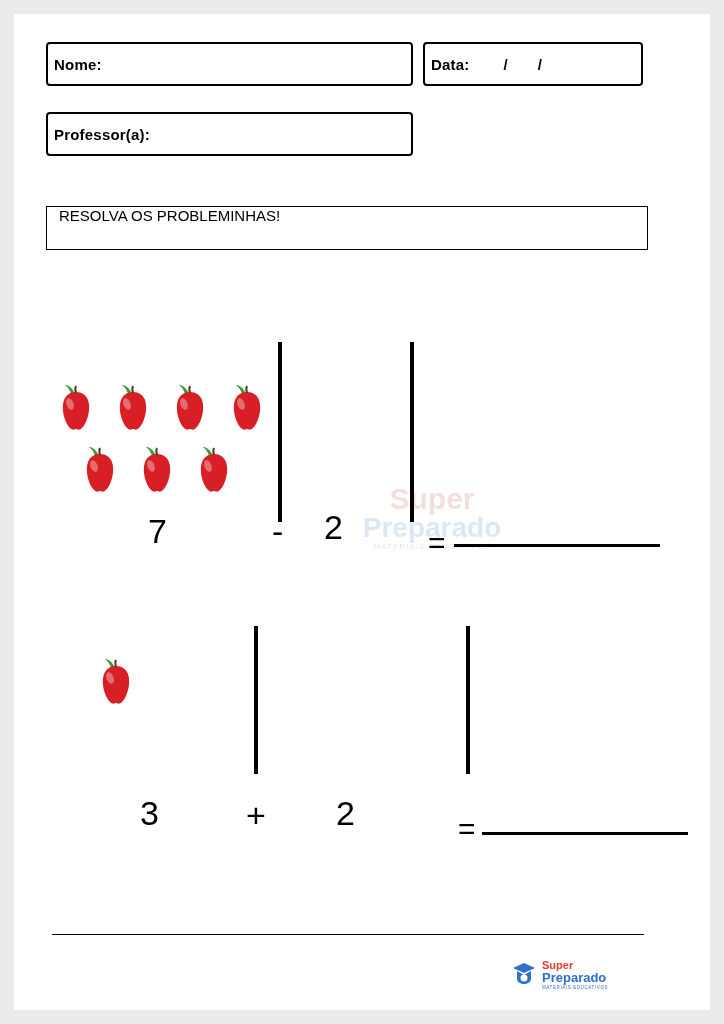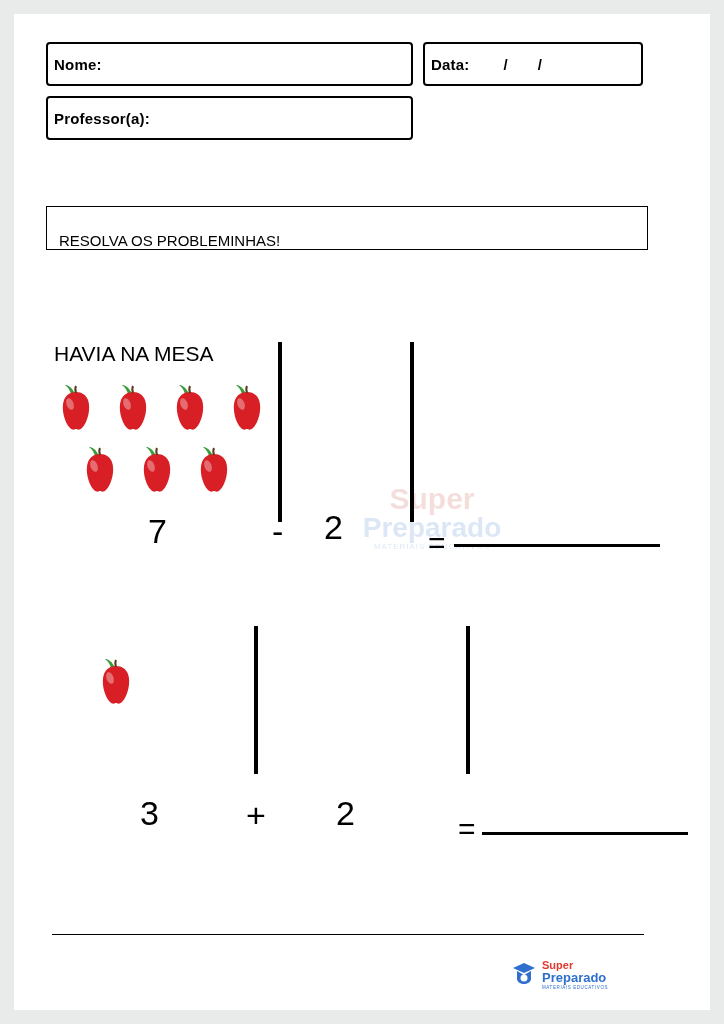--- a/index.html
+++ b/index.html
@@ -53,7 +53,7 @@
   }
   .f-nome    { width: 367px; }
   .f-data    { width: 220px; align-items: center; }
-  .f-prof    { width: 367px; }
+  .f-prof    { width: 367px; margin-top: 16px; }
   .f-turma   { width: 220px; }
   .slash {
     font-weight: bold;

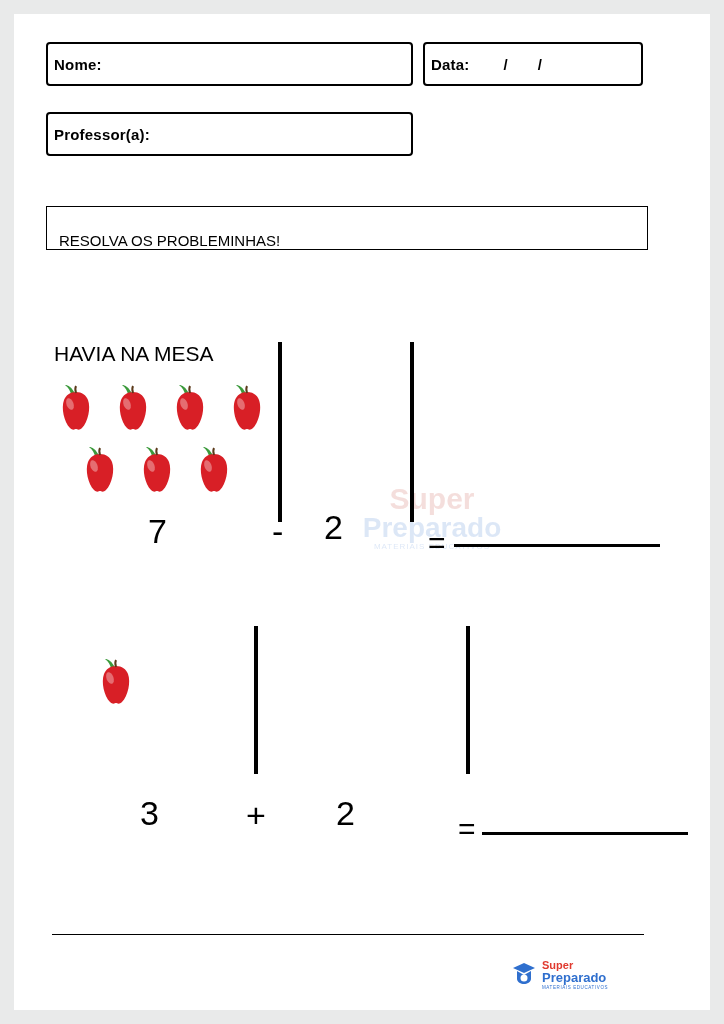--- a/index.html
+++ b/index.html
@@ -82,7 +82,7 @@
     border: 1px solid #000;
     box-sizing: border-box;
     display: flex;
-    align-items: flex-end;
+    align-items: flex-start;
     padding-left: 12px;
   }
   .instr-box span {

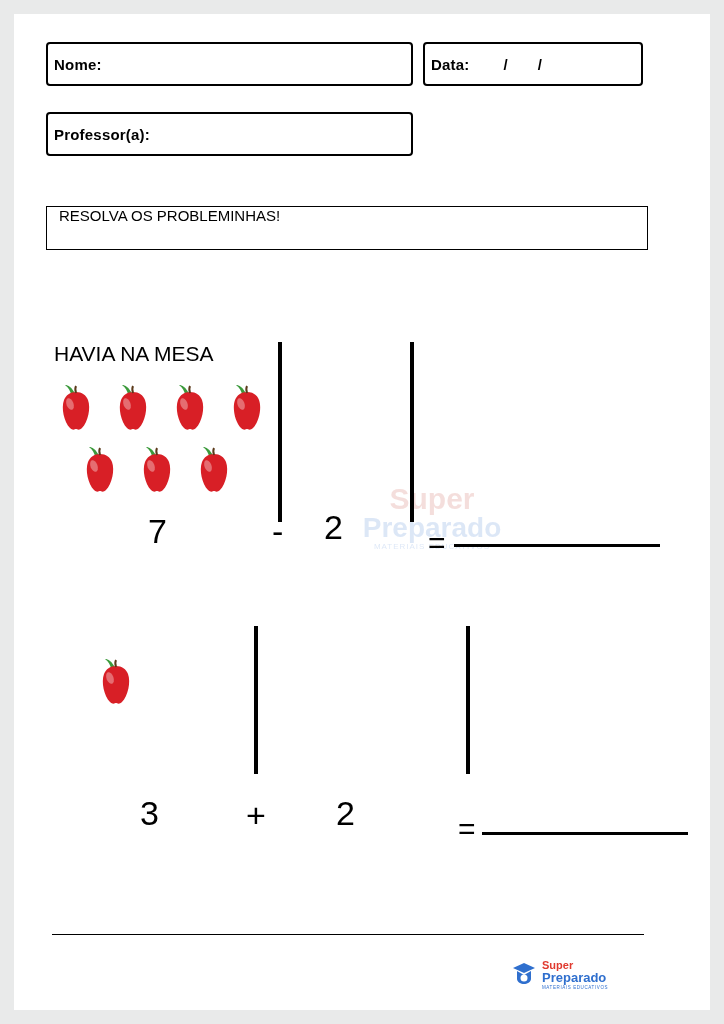--- a/index.html
+++ b/index.html
@@ -250,7 +250,6 @@
     <div class="wm-tag">MATERIAIS EDUCATIVOS</div>
   </div>
 
-  <div class="ex1-label">HAVIA NA MESA</div>
 
   <div class="apples-row row-a">
     <svg width="48" height="52" viewBox="0 0 48 52">

